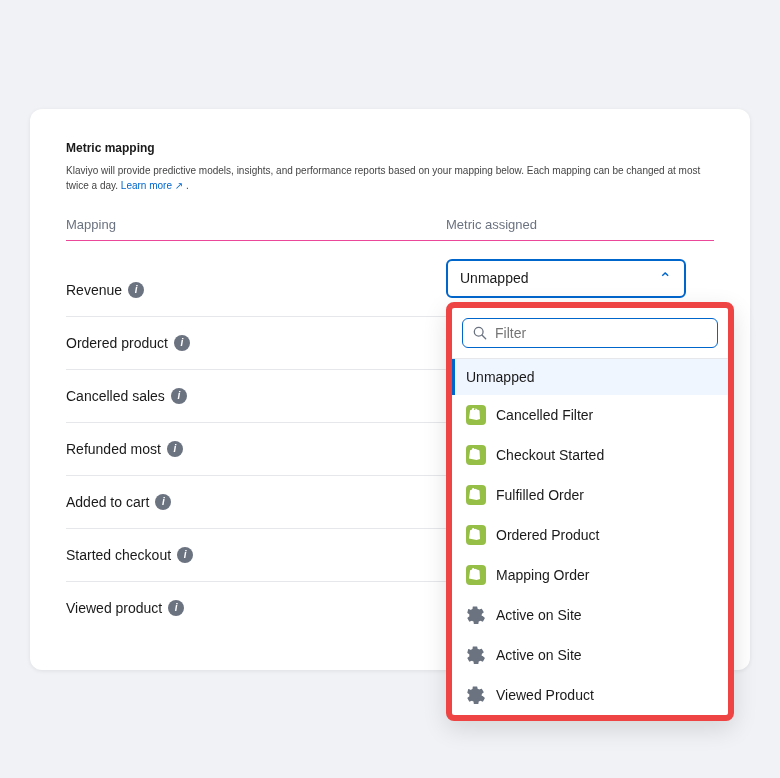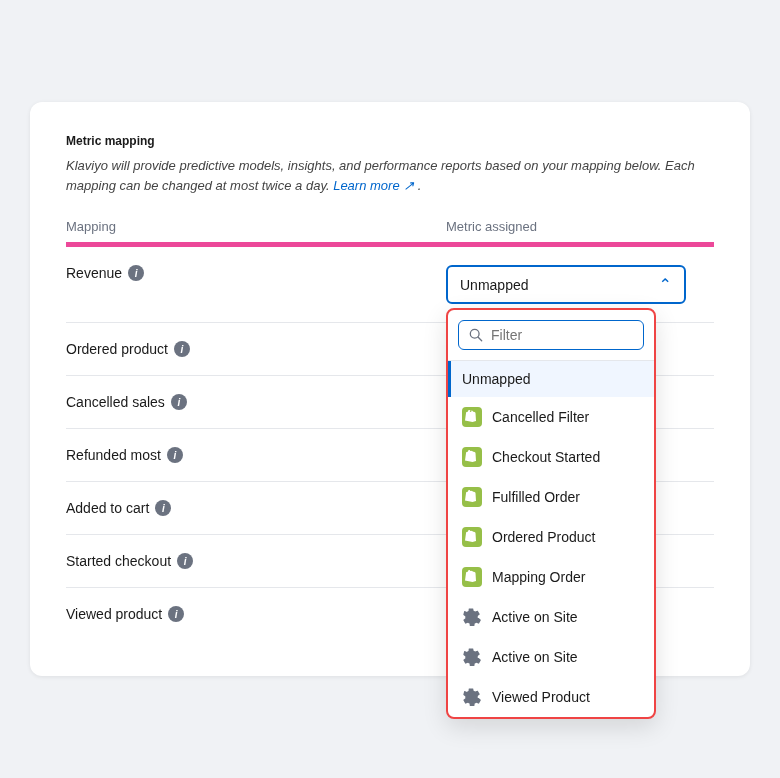--- a/index.html
+++ b/index.html
@@ -27,11 +27,10 @@
       margin-bottom: 8px;
     }
     .subtitle {
-      font-size: 13px;
+      font-size: 10px;
       color: #444;
       line-height: 1.5;
       margin-bottom: 24px;
-      font-style: italic;
     }
     .subtitle a {
       color: #0066cc;

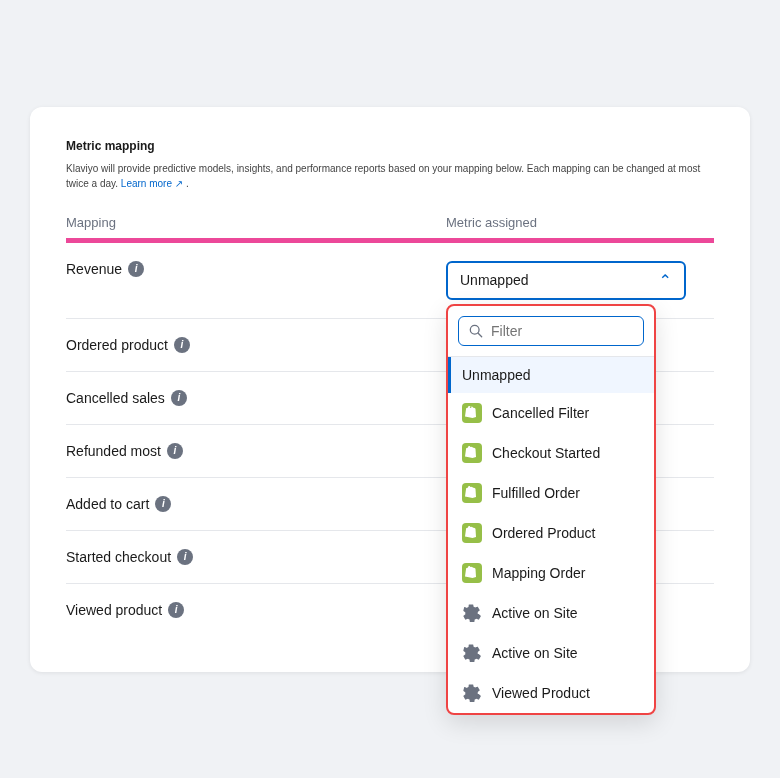--- a/index.html
+++ b/index.html
@@ -39,7 +39,7 @@
     .table-header {
       display: flex;
       padding-bottom: 8px;
-      border-bottom: 5px solid #ec4899;
+      border-bottom: 1px solid #ec4899;
       font-size: 13px;
       color: #6b7280;
       font-weight: 500;

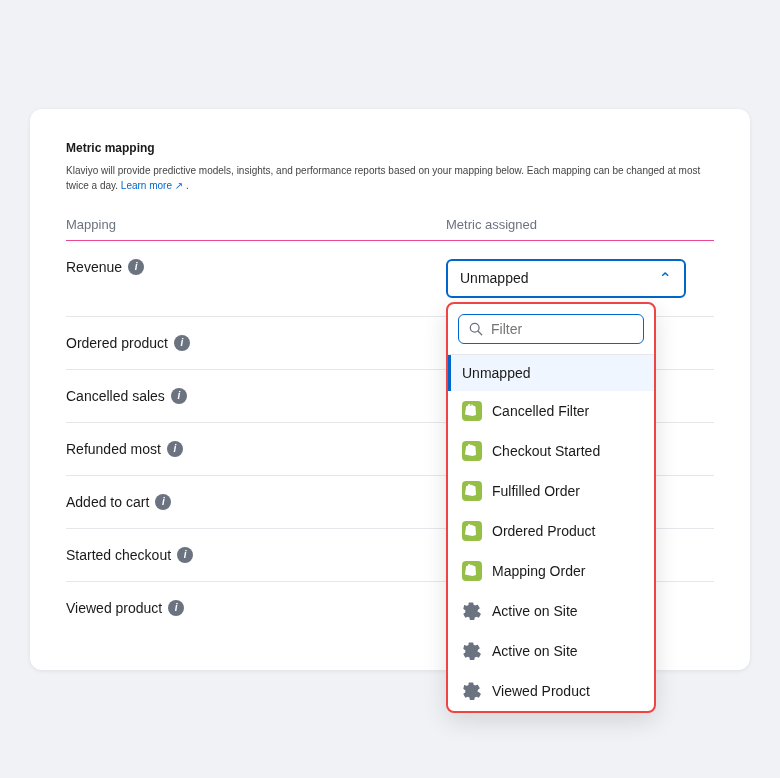--- a/index.html
+++ b/index.html
@@ -48,7 +48,7 @@
     .col-metric { flex: 1; }
     .table-row {
       display: flex;
-      align-items: flex-start;
+      align-items: flex-end;
       padding: 18px 0;
       border-bottom: 1px solid #e5e7eb;
       position: relative;

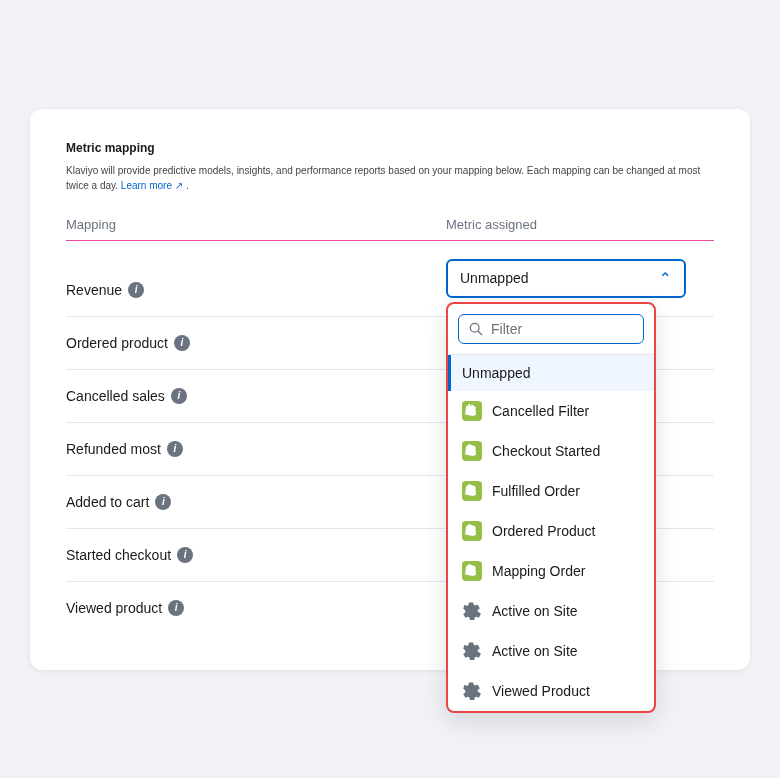--- a/index.html
+++ b/index.html
@@ -99,9 +99,9 @@
       position: absolute;
       top: calc(100% + 4px);
       left: 0;
-      width: 210px;
+      width: 288px;
       background: #fff;
-      border: 2px solid #ef4444;
+      border: 6px solid #ef4444;
       border-radius: 8px;
       box-shadow: 0 8px 24px rgba(0,0,0,0.12);
       z-index: 100;

